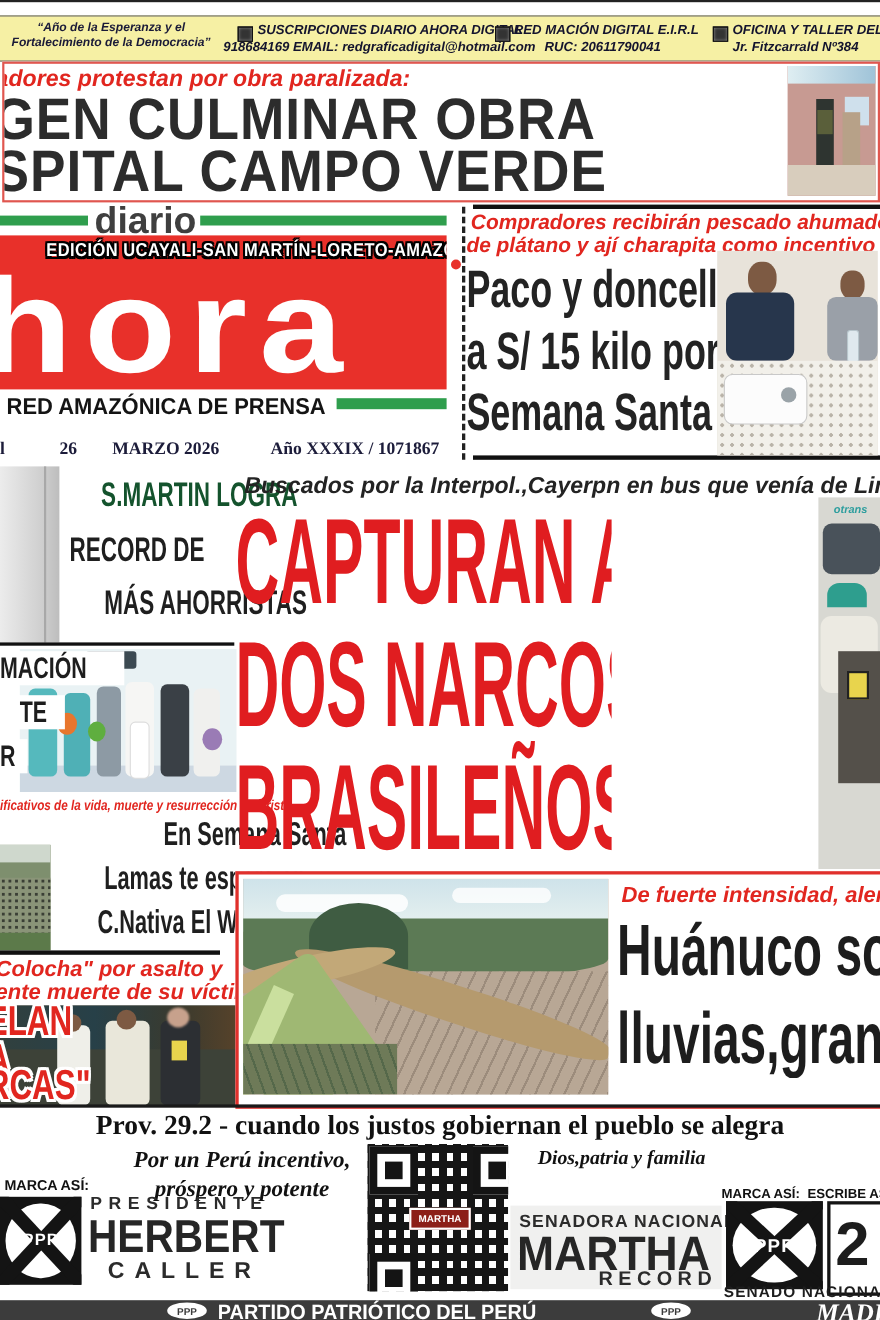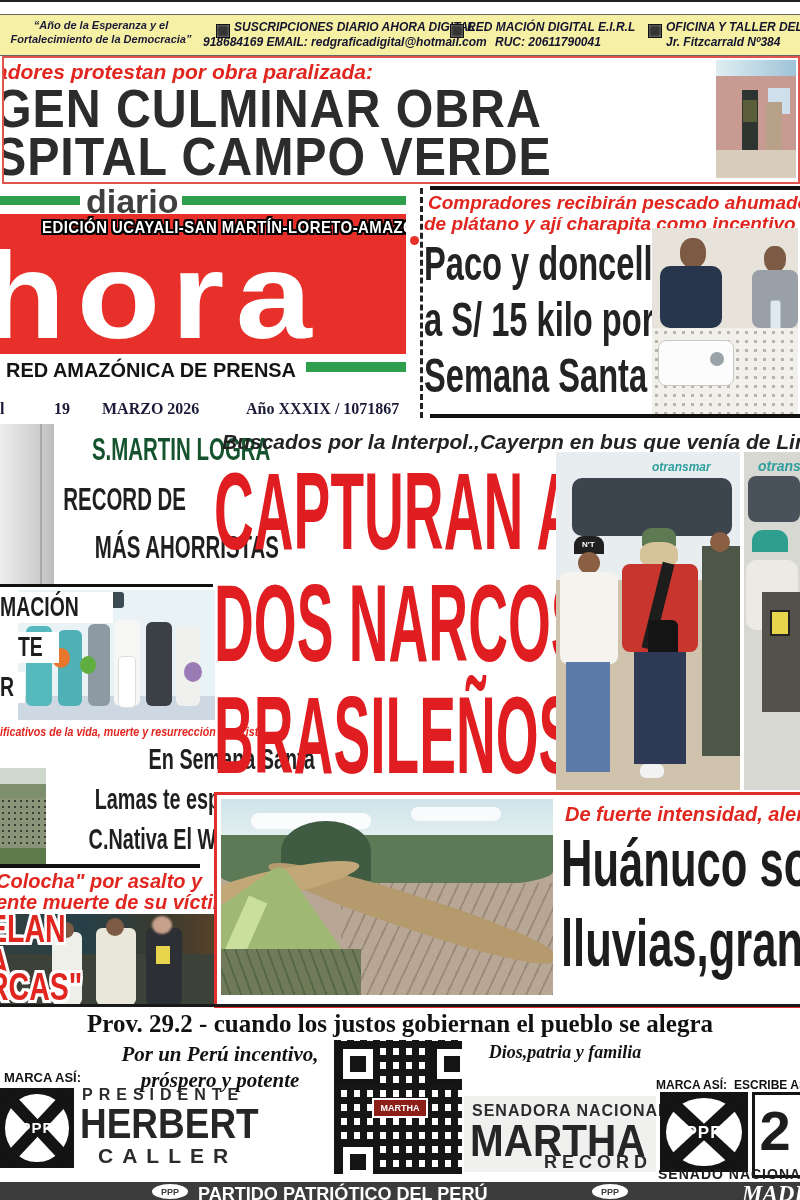--- a/index.html
+++ b/index.html
@@ -81,7 +81,7 @@
   <div class="a" style="left:306px;top:362px;width:100px;height:10px;background:#2f9e4d;"></div>
 
   <div class="a serif b9 nw" style="left:0;top:400px;font-size:16px;color:#1c1c3a;">l</div>
-  <div class="a serif b9 nw" style="left:54px;top:400px;font-size:16px;color:#1c1c3a;">19</div>
+  <div class="a serif b9 nw" style="left:54px;top:400px;font-size:16px;color:#1c1c3a;">26</div>
   <div class="a serif b9 nw" style="left:102px;top:400px;font-size:16px;color:#1c1c3a;">MARZO 2026</div>
   <div class="a serif b9 nw" style="left:246px;top:400px;font-size:16px;color:#1c1c3a;">Año XXXIX / 1071867</div>
 

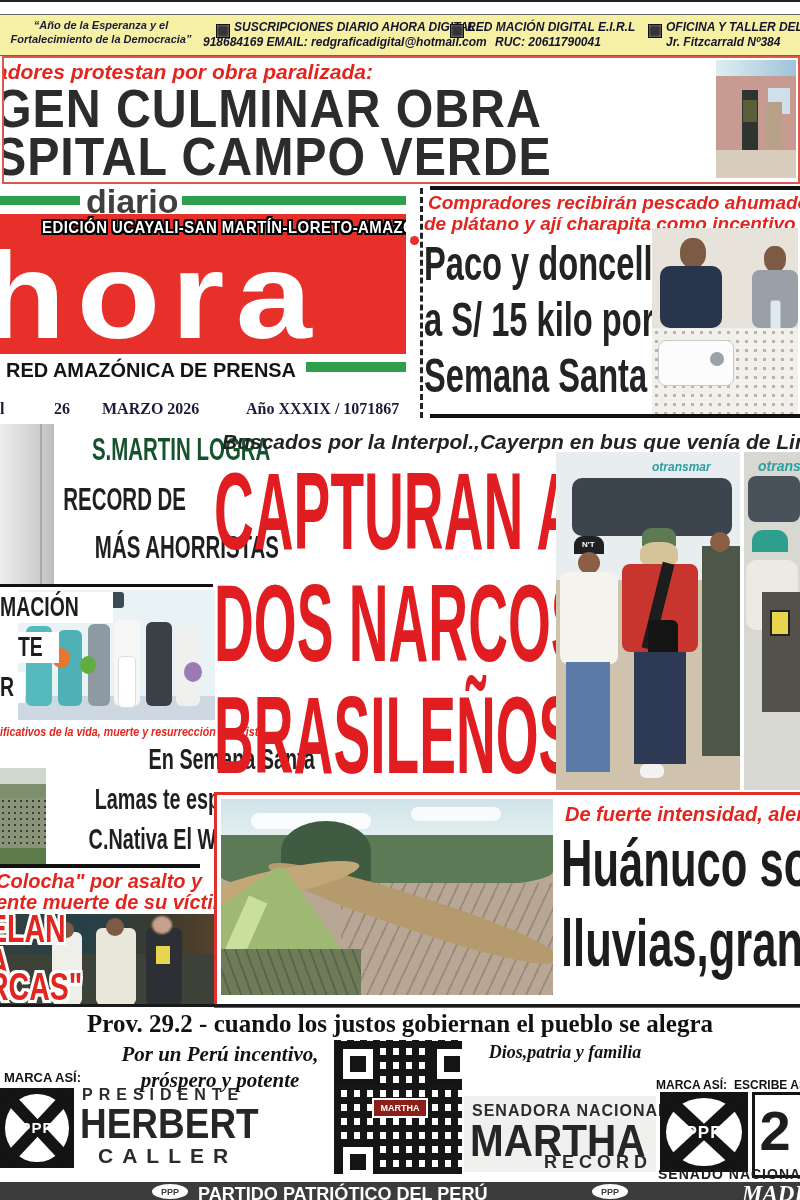--- a/index.html
+++ b/index.html
@@ -163,25 +163,6 @@
   <div class="a b9 nw" style="left:214px;top:672px;font-size:106px;color:#e01d20;"><span class="cx" style="transform:scale(0.52,1.04);">BRASILEÑOS</span></div>
 
   <div class="a photo" style="left:556px;top:452px;width:244px;height:338px;background:#fff;">
-    <div class="a photo" style="left:0;top:0;width:184px;height:338px;background:#cfc3ae;">
-      <div class="a" style="left:0;top:0;width:184px;height:128px;background:#e8eef0;"></div>
-      <div class="a" style="left:16px;top:26px;width:160px;height:58px;border-radius:10px;background:#3c454d;"></div>
-      <div class="a it b9 nw" style="left:96px;top:8px;font-size:12px;color:#2e9e9e;">otransmar</div>
-      <div class="a" style="left:18px;top:84px;width:30px;height:18px;border-radius:9px 9px 0 0;background:#202020;"></div>
-      <div class="a b9" style="left:26px;top:88px;font-size:8px;color:#fff;">N'T</div>
-      <div class="a" style="left:22px;top:100px;width:22px;height:22px;border-radius:50%;background:#8a5f43;"></div>
-      <div class="a" style="left:4px;top:120px;width:58px;height:92px;border-radius:8px;background:#f4f3ee;"></div>
-      <div class="a" style="left:10px;top:210px;width:44px;height:110px;background:#5c7aa8;"></div>
-      <div class="a" style="left:86px;top:76px;width:34px;height:18px;border-radius:9px 9px 0 0;background:#5d7a52;"></div>
-      <div class="a" style="left:84px;top:90px;width:38px;height:26px;border-radius:40%;background:#d6c39a;"></div>
-      <div class="a" style="left:66px;top:112px;width:76px;height:88px;border-radius:8px;background:#c8352f;"></div>
-      <div class="a" style="left:96px;top:110px;width:12px;height:88px;background:#1d1d1d;transform:rotate(14deg);"></div>
-      <div class="a" style="left:92px;top:168px;width:30px;height:40px;border-radius:6px;background:#141414;"></div>
-      <div class="a" style="left:78px;top:200px;width:52px;height:112px;background:#2e3a55;"></div>
-      <div class="a" style="left:84px;top:312px;width:24px;height:14px;border-radius:6px;background:#f2f2f2;"></div>
-      <div class="a" style="left:146px;top:94px;width:38px;height:210px;background:#4c5747;"></div>
-      <div class="a" style="left:154px;top:80px;width:20px;height:20px;border-radius:50%;background:#8a5f43;"></div>
-    </div>
     <div class="a photo" style="left:188px;top:0;width:56px;height:338px;background:#d8d8d2;">
       <div class="a it b9 nw" style="left:14px;top:6px;font-size:14px;color:#2e9e9e;">otrans</div>
       <div class="a" style="left:4px;top:24px;width:52px;height:46px;border-radius:8px;background:#49525a;"></div>

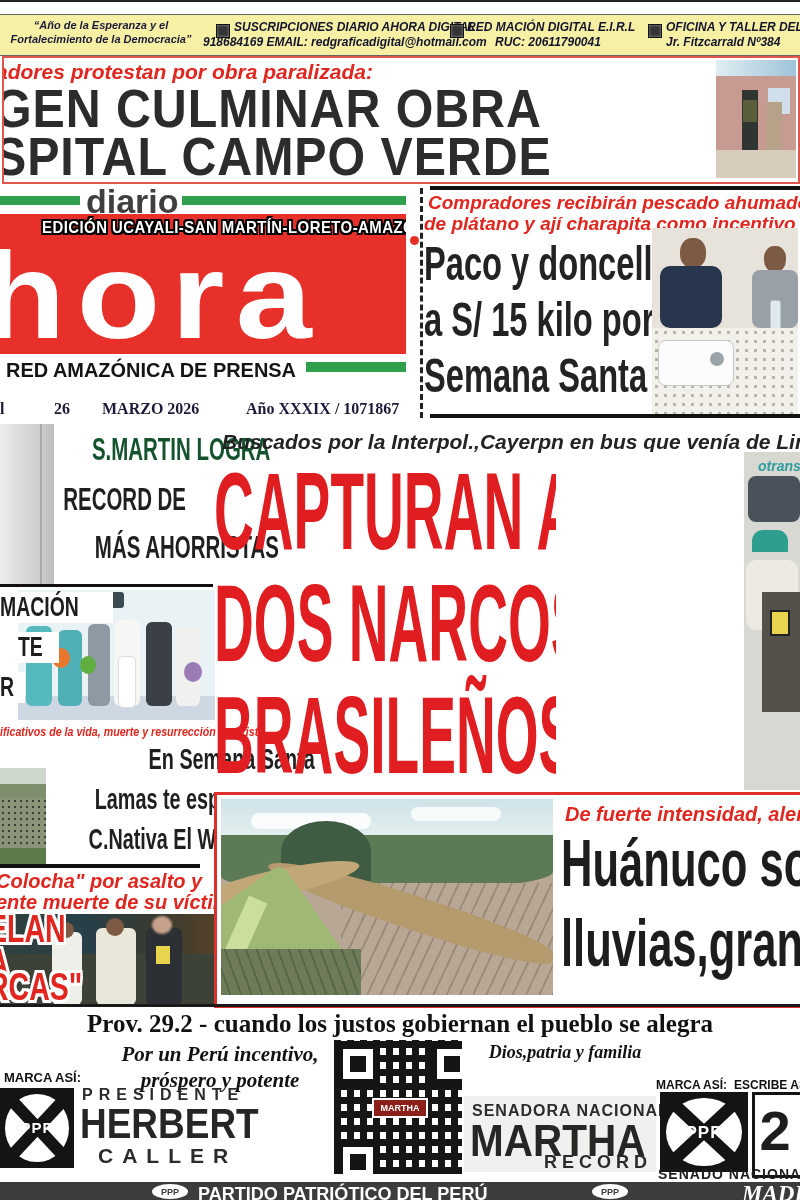--- a/index.html
+++ b/index.html
@@ -164,7 +164,7 @@
 
   <div class="a photo" style="left:556px;top:452px;width:244px;height:338px;background:#fff;">
     <div class="a photo" style="left:188px;top:0;width:56px;height:338px;background:#d8d8d2;">
-      <div class="a it b9 nw" style="left:14px;top:6px;font-size:14px;color:#2e9e9e;">otrans</div>
+      <div class="a it b9 nw" style="left:14px;top:6px;font-size:10px;color:#2e9e9e;">otrans</div>
       <div class="a" style="left:4px;top:24px;width:52px;height:46px;border-radius:8px;background:#49525a;"></div>
       <div class="a" style="left:8px;top:78px;width:36px;height:22px;border-radius:11px 11px 0 0;background:#2e9e8e;"></div>
       <div class="a" style="left:2px;top:108px;width:52px;height:70px;border-radius:10px;background:#eceae2;"></div>

